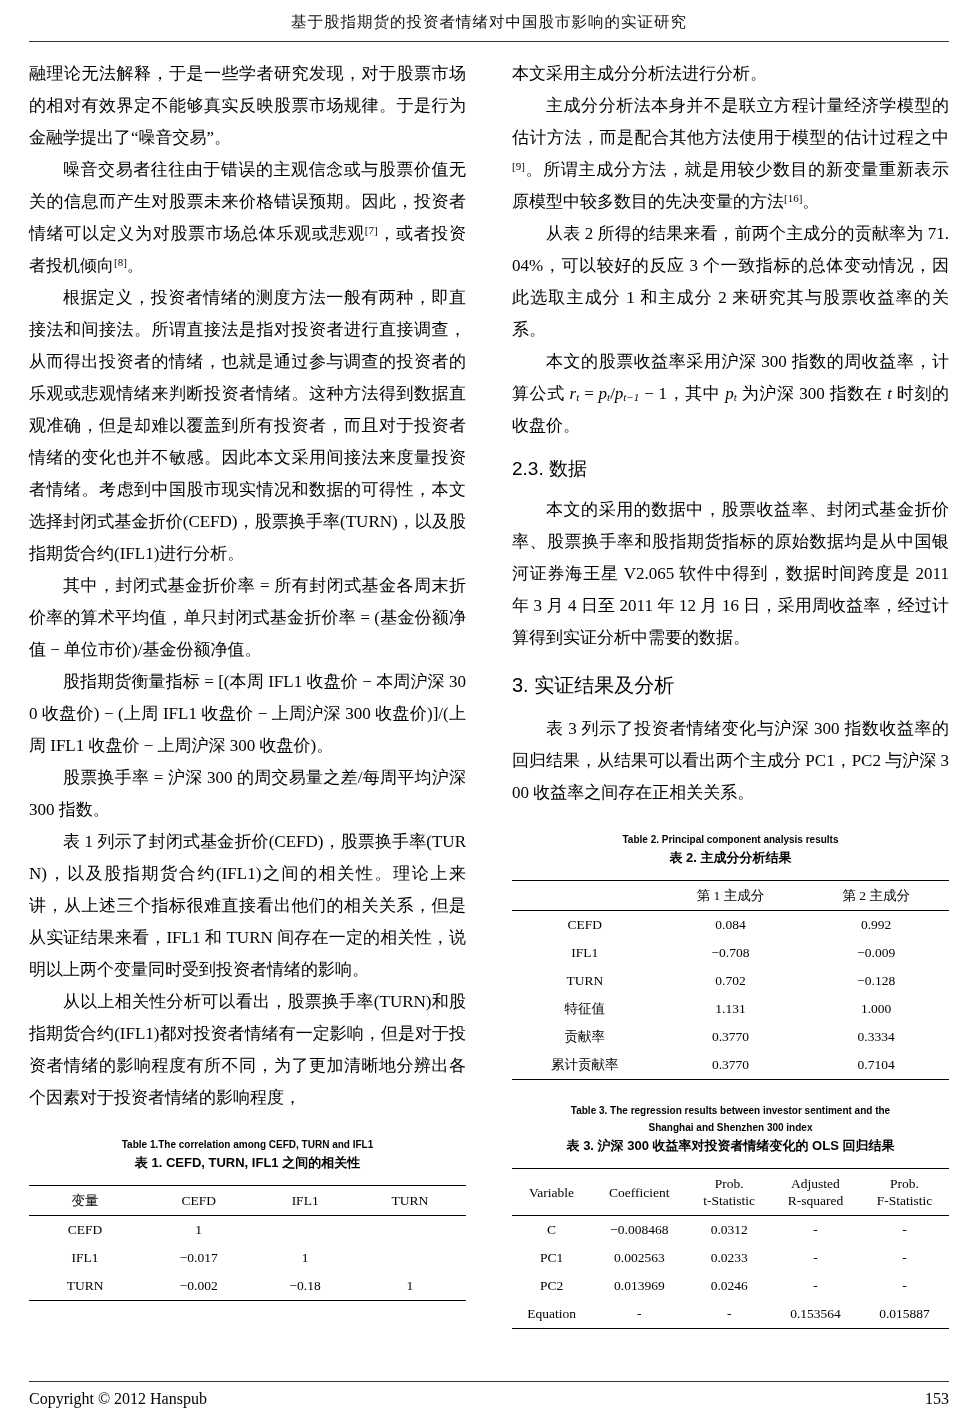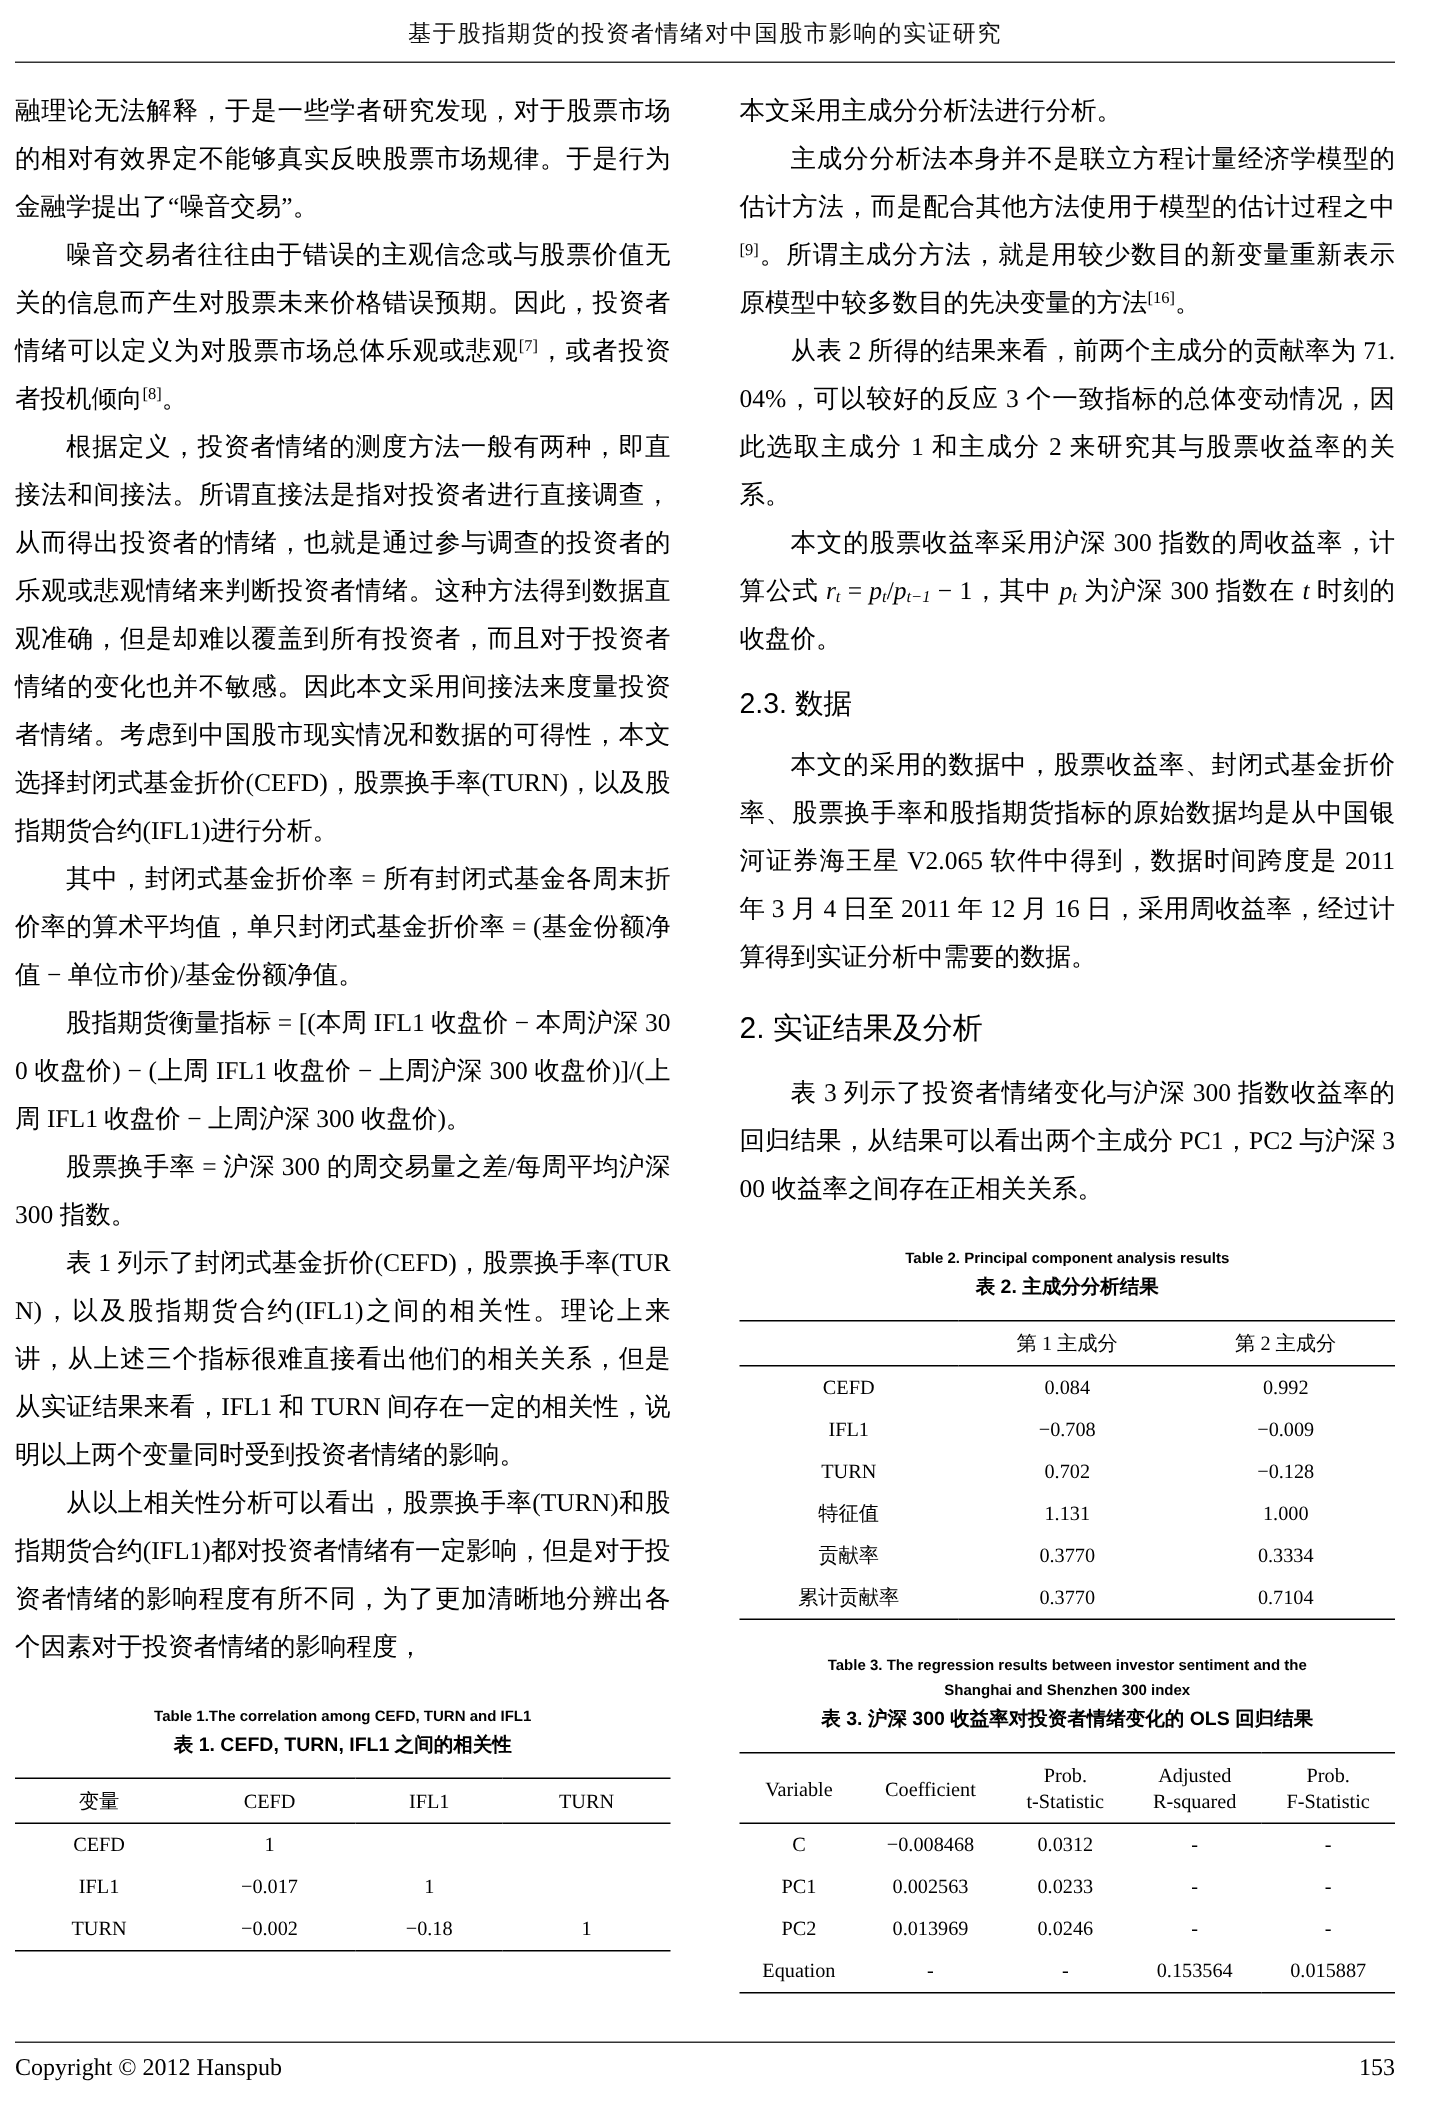--- a/index.html
+++ b/index.html
@@ -8,7 +8,7 @@
     width:964px; height:1414px; overflow:hidden;
     font-family:"Liberation Serif", serif; color:#000;
   }
-  .page { position:relative; width:940px; height:1414px; padding:6px 10px 0 10px; }
+  .page { position:relative; width:940px; height:1414px; padding:6px 10px 0 10px;margin-left:19px; }
 
   .header-title {
     text-align:center; font-size:15.5px; letter-spacing:1px;

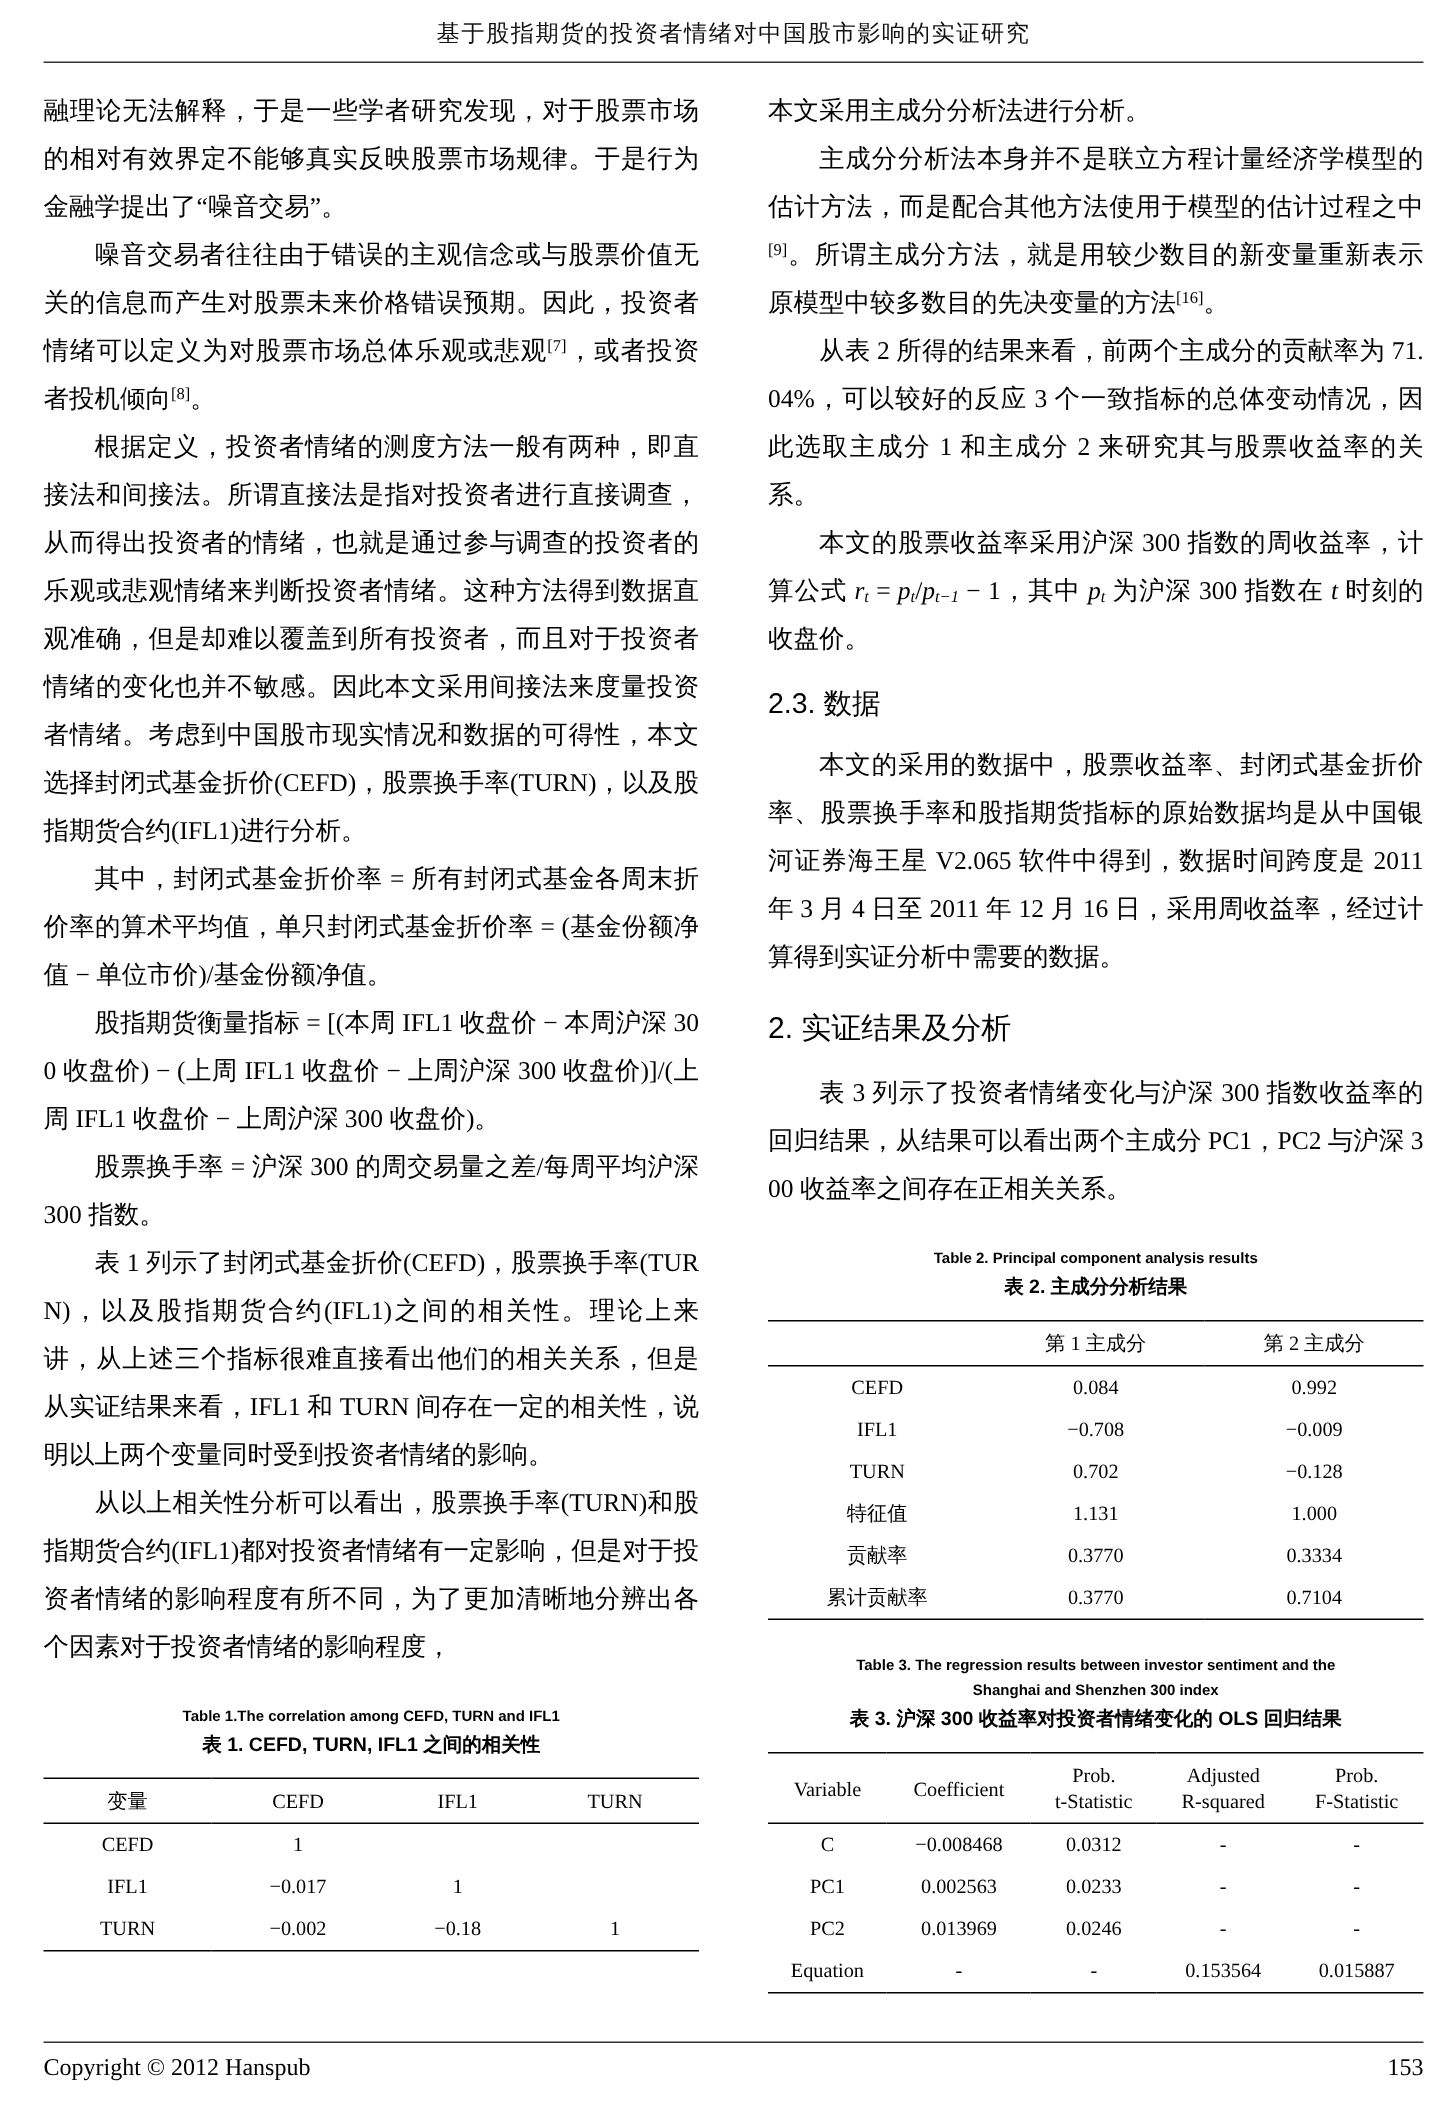--- a/index.html
+++ b/index.html
@@ -132,7 +132,7 @@
           <p class="para indent"><span>本文的采用的数据中，股票收益率、封闭式基金折价率、股票换手率和股指期货指标的原始数据均是从中国银河证券海王星 V2.065 软件中得到，数据时间跨度是 2011 年 3 月 4 日至 2011 年 12 月 16 日，采用周收益率，经过计算得到实证分析中需要的数据。</span></p>
         </div>
 
-      <h2 class="sec-head l1">2. 实证结果及分析</h2>
+      <h2 class="sec-head l1">3. 实证结果及分析</h2>
 
       <div>
           <p class="para indent"><span>表 3 列示了投资者情绪变化与沪深 300 指数收益率的回归结果，从结果可以看出两个主成分 PC1，PC2 与沪深 300 收益率之间存在正相关关系。</span></p>

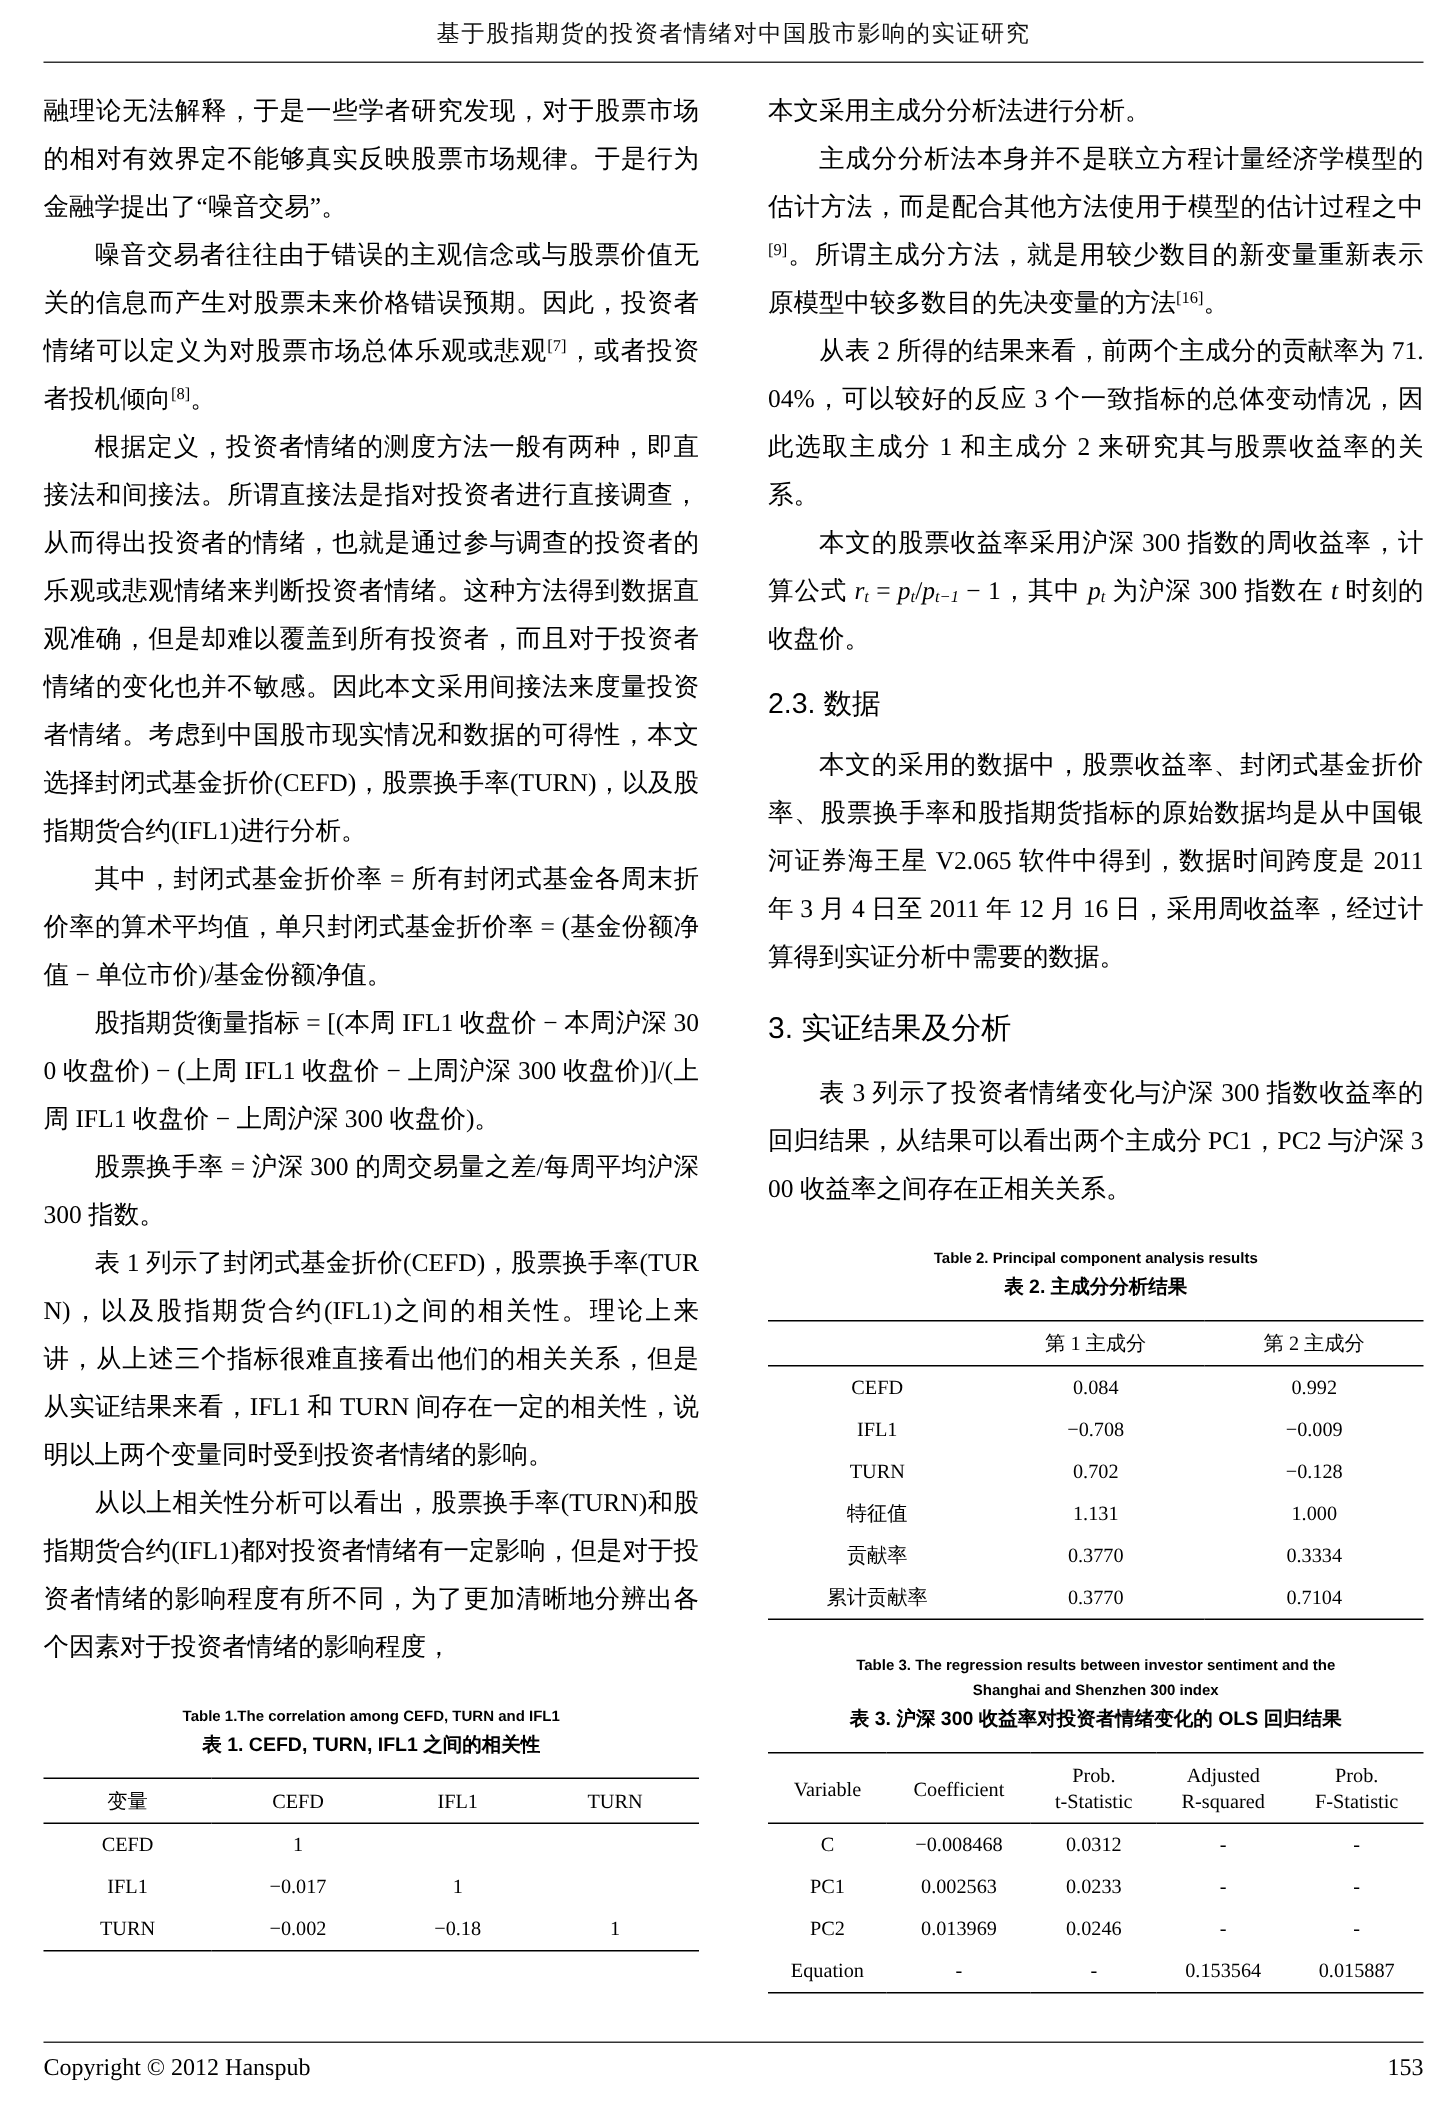--- a/index.html
+++ b/index.html
@@ -52,7 +52,7 @@
   }
   table.atable td { text-align:center; padding:6px 3px; line-height:16px; }
 
-  .footer { position:absolute; left:10px; right:10px; bottom:24px; }
+  .footer { position:absolute; left:10px; right:10px; bottom:4px; }
   .footer-rule { border-top:1px solid #333; margin-bottom:8px; }
   .footer-row { display:flex; justify-content:space-between; font-size:16px; padding-bottom:2px; }
 </style>

